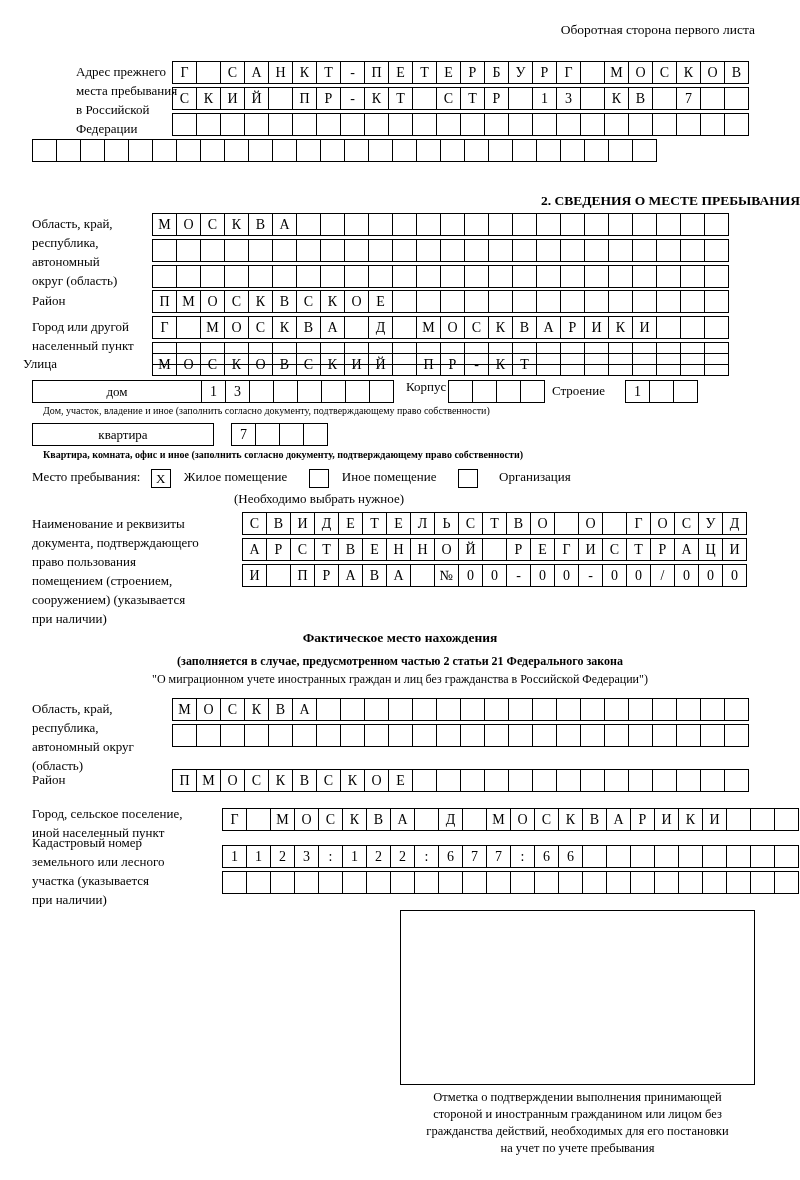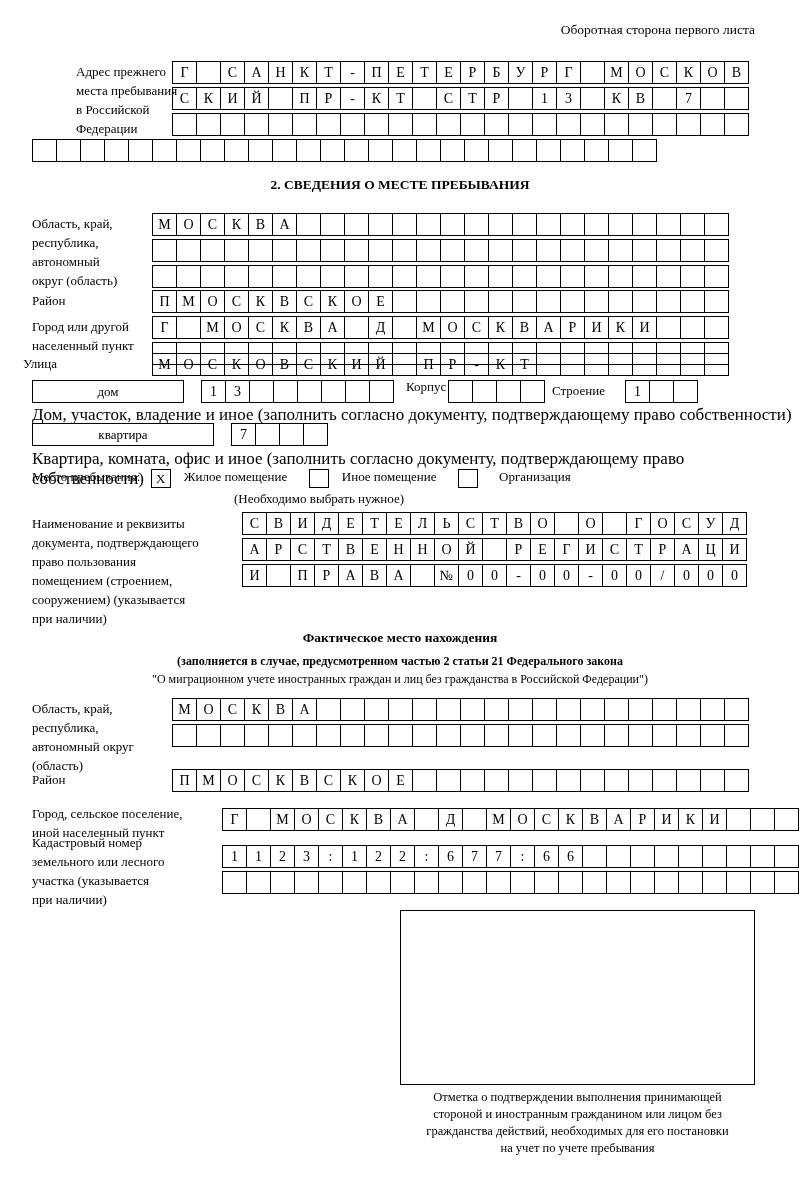--- a/index.html
+++ b/index.html
@@ -201,7 +201,7 @@
     </div>
 
 
-  <div class="bold-c" style="top:177px;">2. СВЕДЕНИЯ О МЕСТЕ ПРЕБЫВАНИЯ</div>
+  <div class="bold-c" style="top:193px;text-align:right;">2. СВЕДЕНИЯ О МЕСТЕ ПРЕБЫВАНИЯ</div>
 
   <div class="lbl" style="left:32px;top:214px;">Область, край,
 республика,

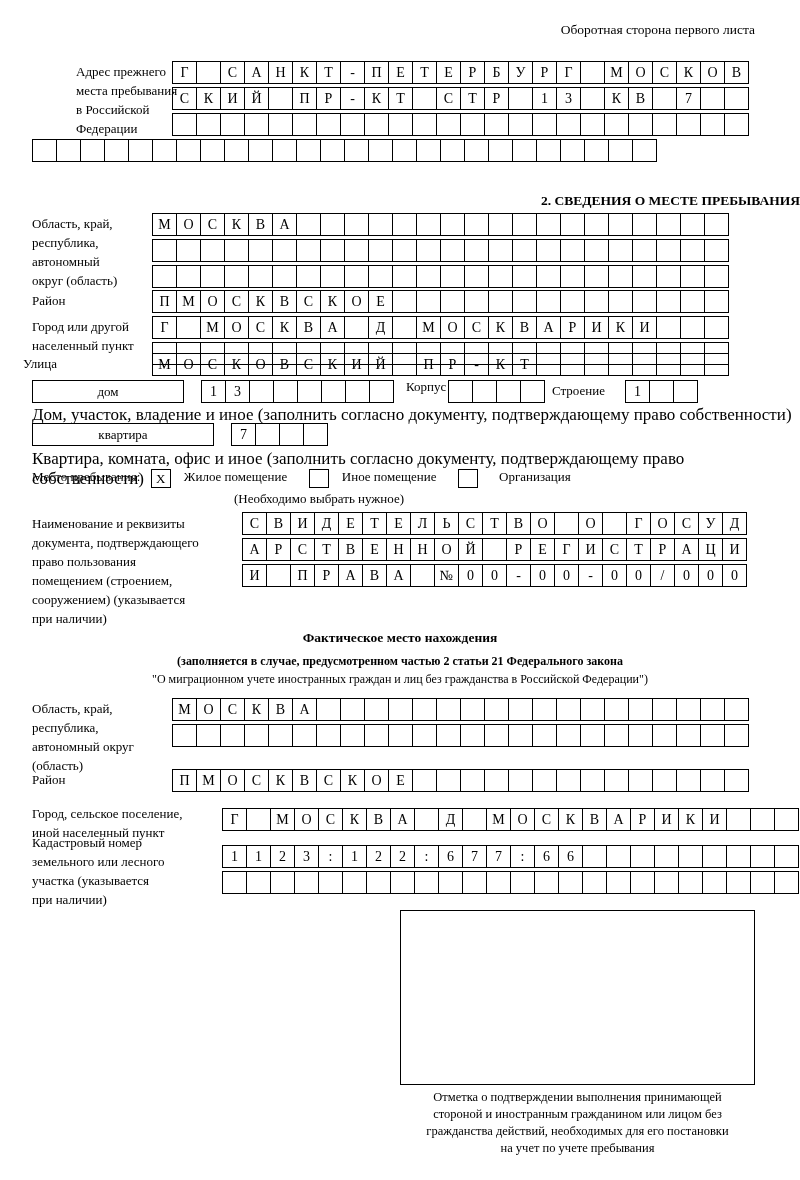--- a/index.html
+++ b/index.html
@@ -397,7 +397,7 @@
       <div class="cell"></div>
     </div>
 
-  <div class="boxline" style="left:32px;top:380px;width:152px;">дом</div>
+  <div class="boxline" style="left:32px;top:380px;width:170px;">дом</div>
   <div class="grid" id="s2-house" style="left:201px;top:380px;">
       <div class="cell">1</div>
       <div class="cell">3</div>

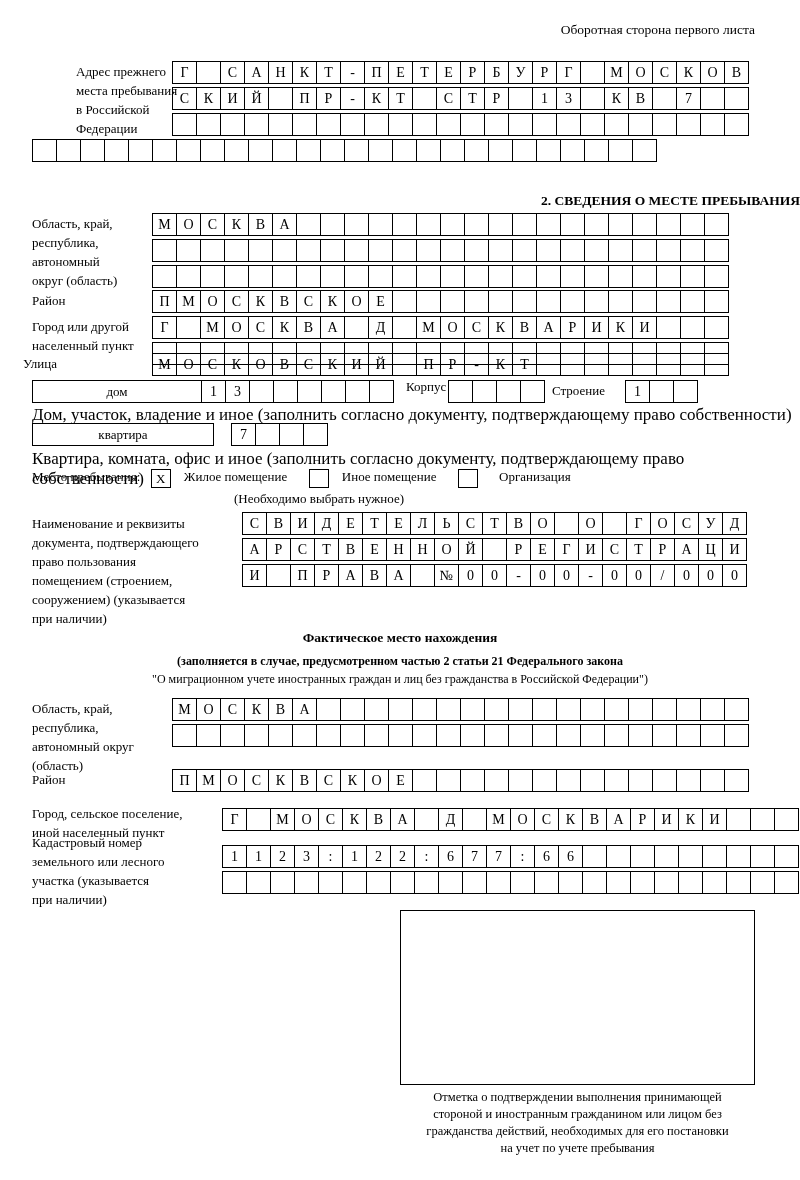--- a/index.html
+++ b/index.html
@@ -39,7 +39,8 @@
   }
   .note{
     position:absolute;
-    font-size:17px;
+    font-size:10px;
+    margin-left:11px;
   }
   
   .grid{position:absolute;display:flex;}

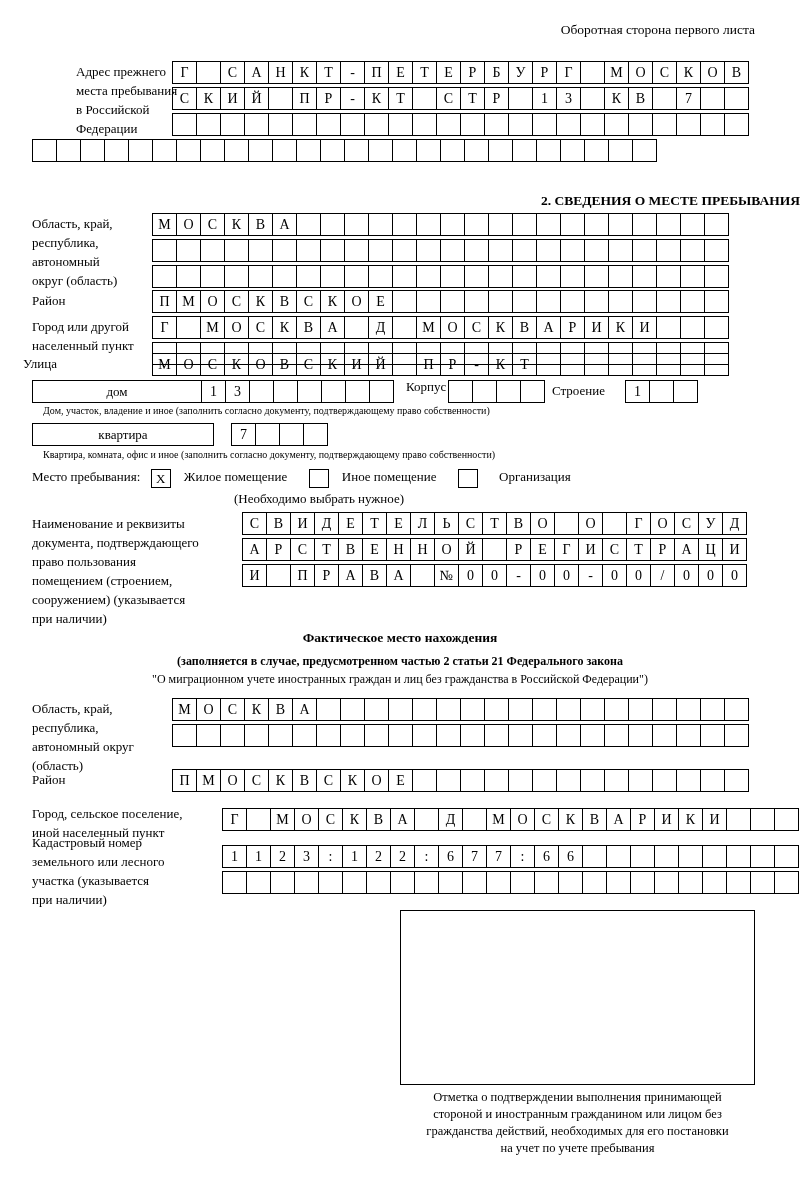--- a/index.html
+++ b/index.html
@@ -433,7 +433,7 @@
       <div class="cell"></div>
     </div>
 
-  <div class="note" style="left:32px;top:449px;">Квартира, комната, офис и иное (заполнить согласно документу, подтверждающему право собственности)</div>
+  <div class="note" style="left:32px;top:449px;font-weight:bold;">Квартира, комната, офис и иное (заполнить согласно документу, подтверждающему право собственности)</div>
 
   <div class="inline-row" style="left:32px;top:469px;">
     <span>Место пребывания:</span>

